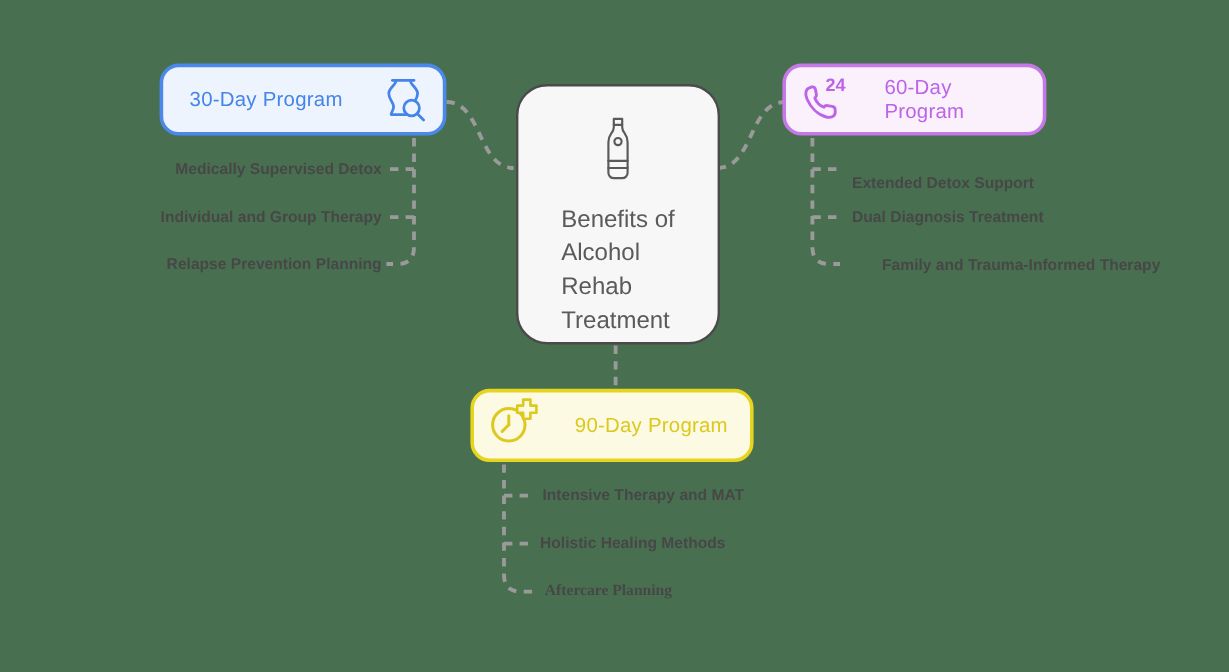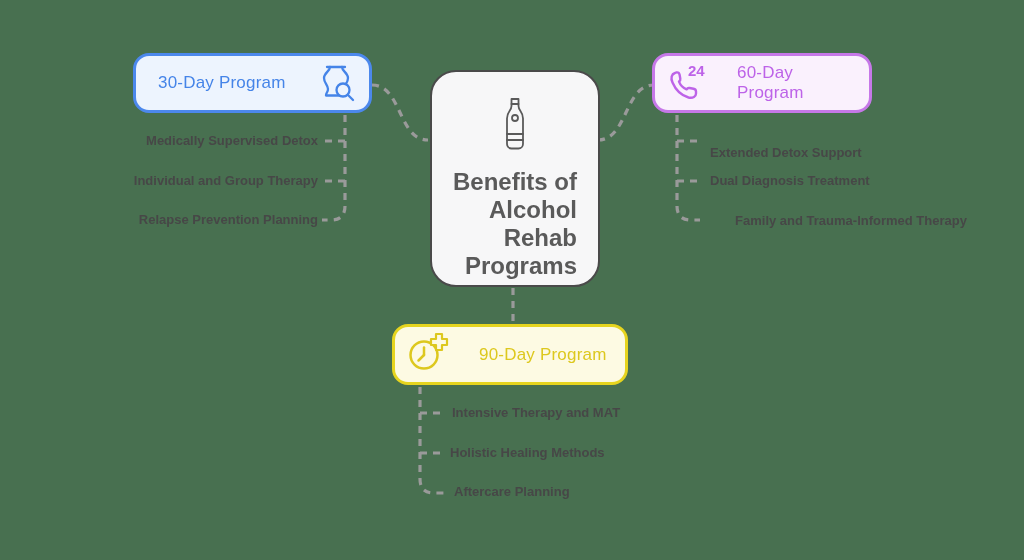--- a/index.html
+++ b/index.html
@@ -26,7 +26,7 @@
     background:#f7f7f8; border:2.5px solid #4a4a4a; border-radius:26px;
     display:flex; flex-direction:column; align-items:center; padding-top:24px;
   }
-  .center-title { margin-top:12px; font-size:24px; line-height:28px; color:#5a5a5a; text-align:right;font-weight:bold; }
+  .center-title { margin-top:12px; font-size:20px; line-height:28px; color:#5a5a5a; text-align:left; }
 
   .sub-item { position:absolute; font-size:13px; font-weight:bold; color:#474747; line-height:22px; white-space:nowrap; }
   #l1 { left:20px;  top:130px; width:298px; text-align:right; }

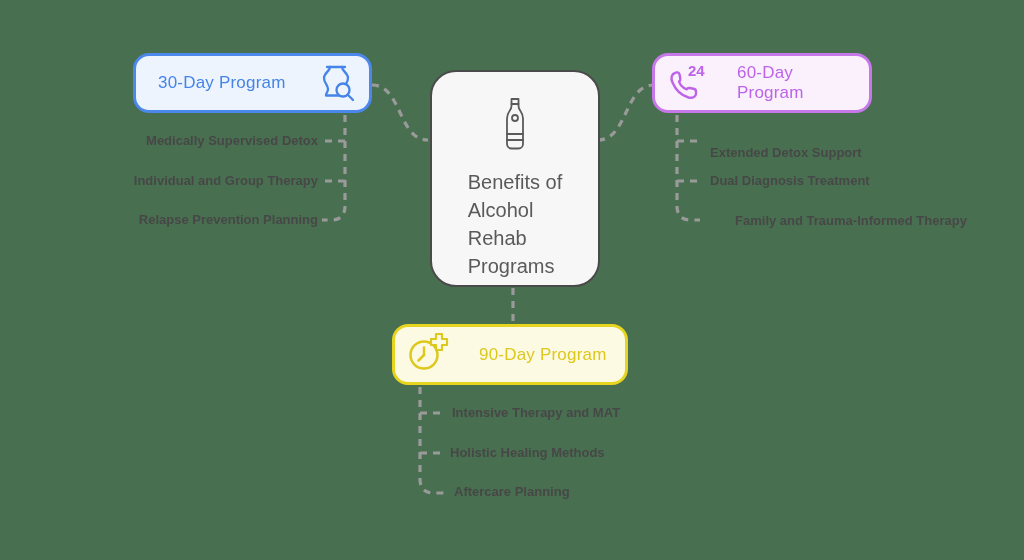--- a/index.html
+++ b/index.html
@@ -110,7 +110,7 @@
       <div>Benefits of</div>
       <div>Alcohol</div>
       <div>Rehab</div>
-      <div>Programs</div>
+      <div>Treatment</div>
     </div>
   </div>
 

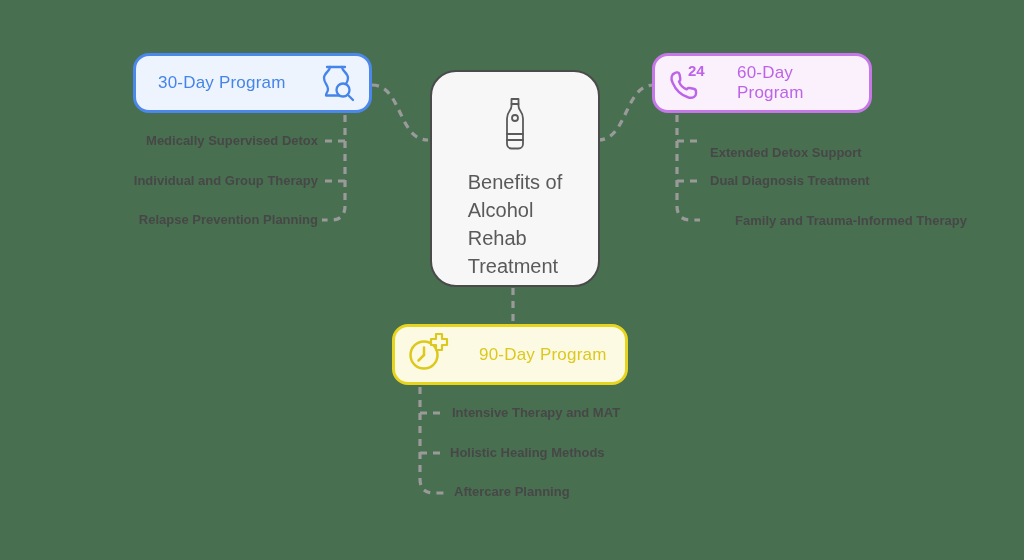--- a/index.html
+++ b/index.html
@@ -37,7 +37,7 @@
   #r3 { left:707px; top:207px; width:288px; text-align:center; line-height:27px; white-space:normal; }
   #b1 { left:452px; top:402px; }
   #b2 { left:450px; top:442px; }
-  #b3 { left:454px; top:481px; }
+  #b3 { left:454px; top:481px;font-family:Liberation Serif, serif; }
 </style>
 </head>
 <body>

